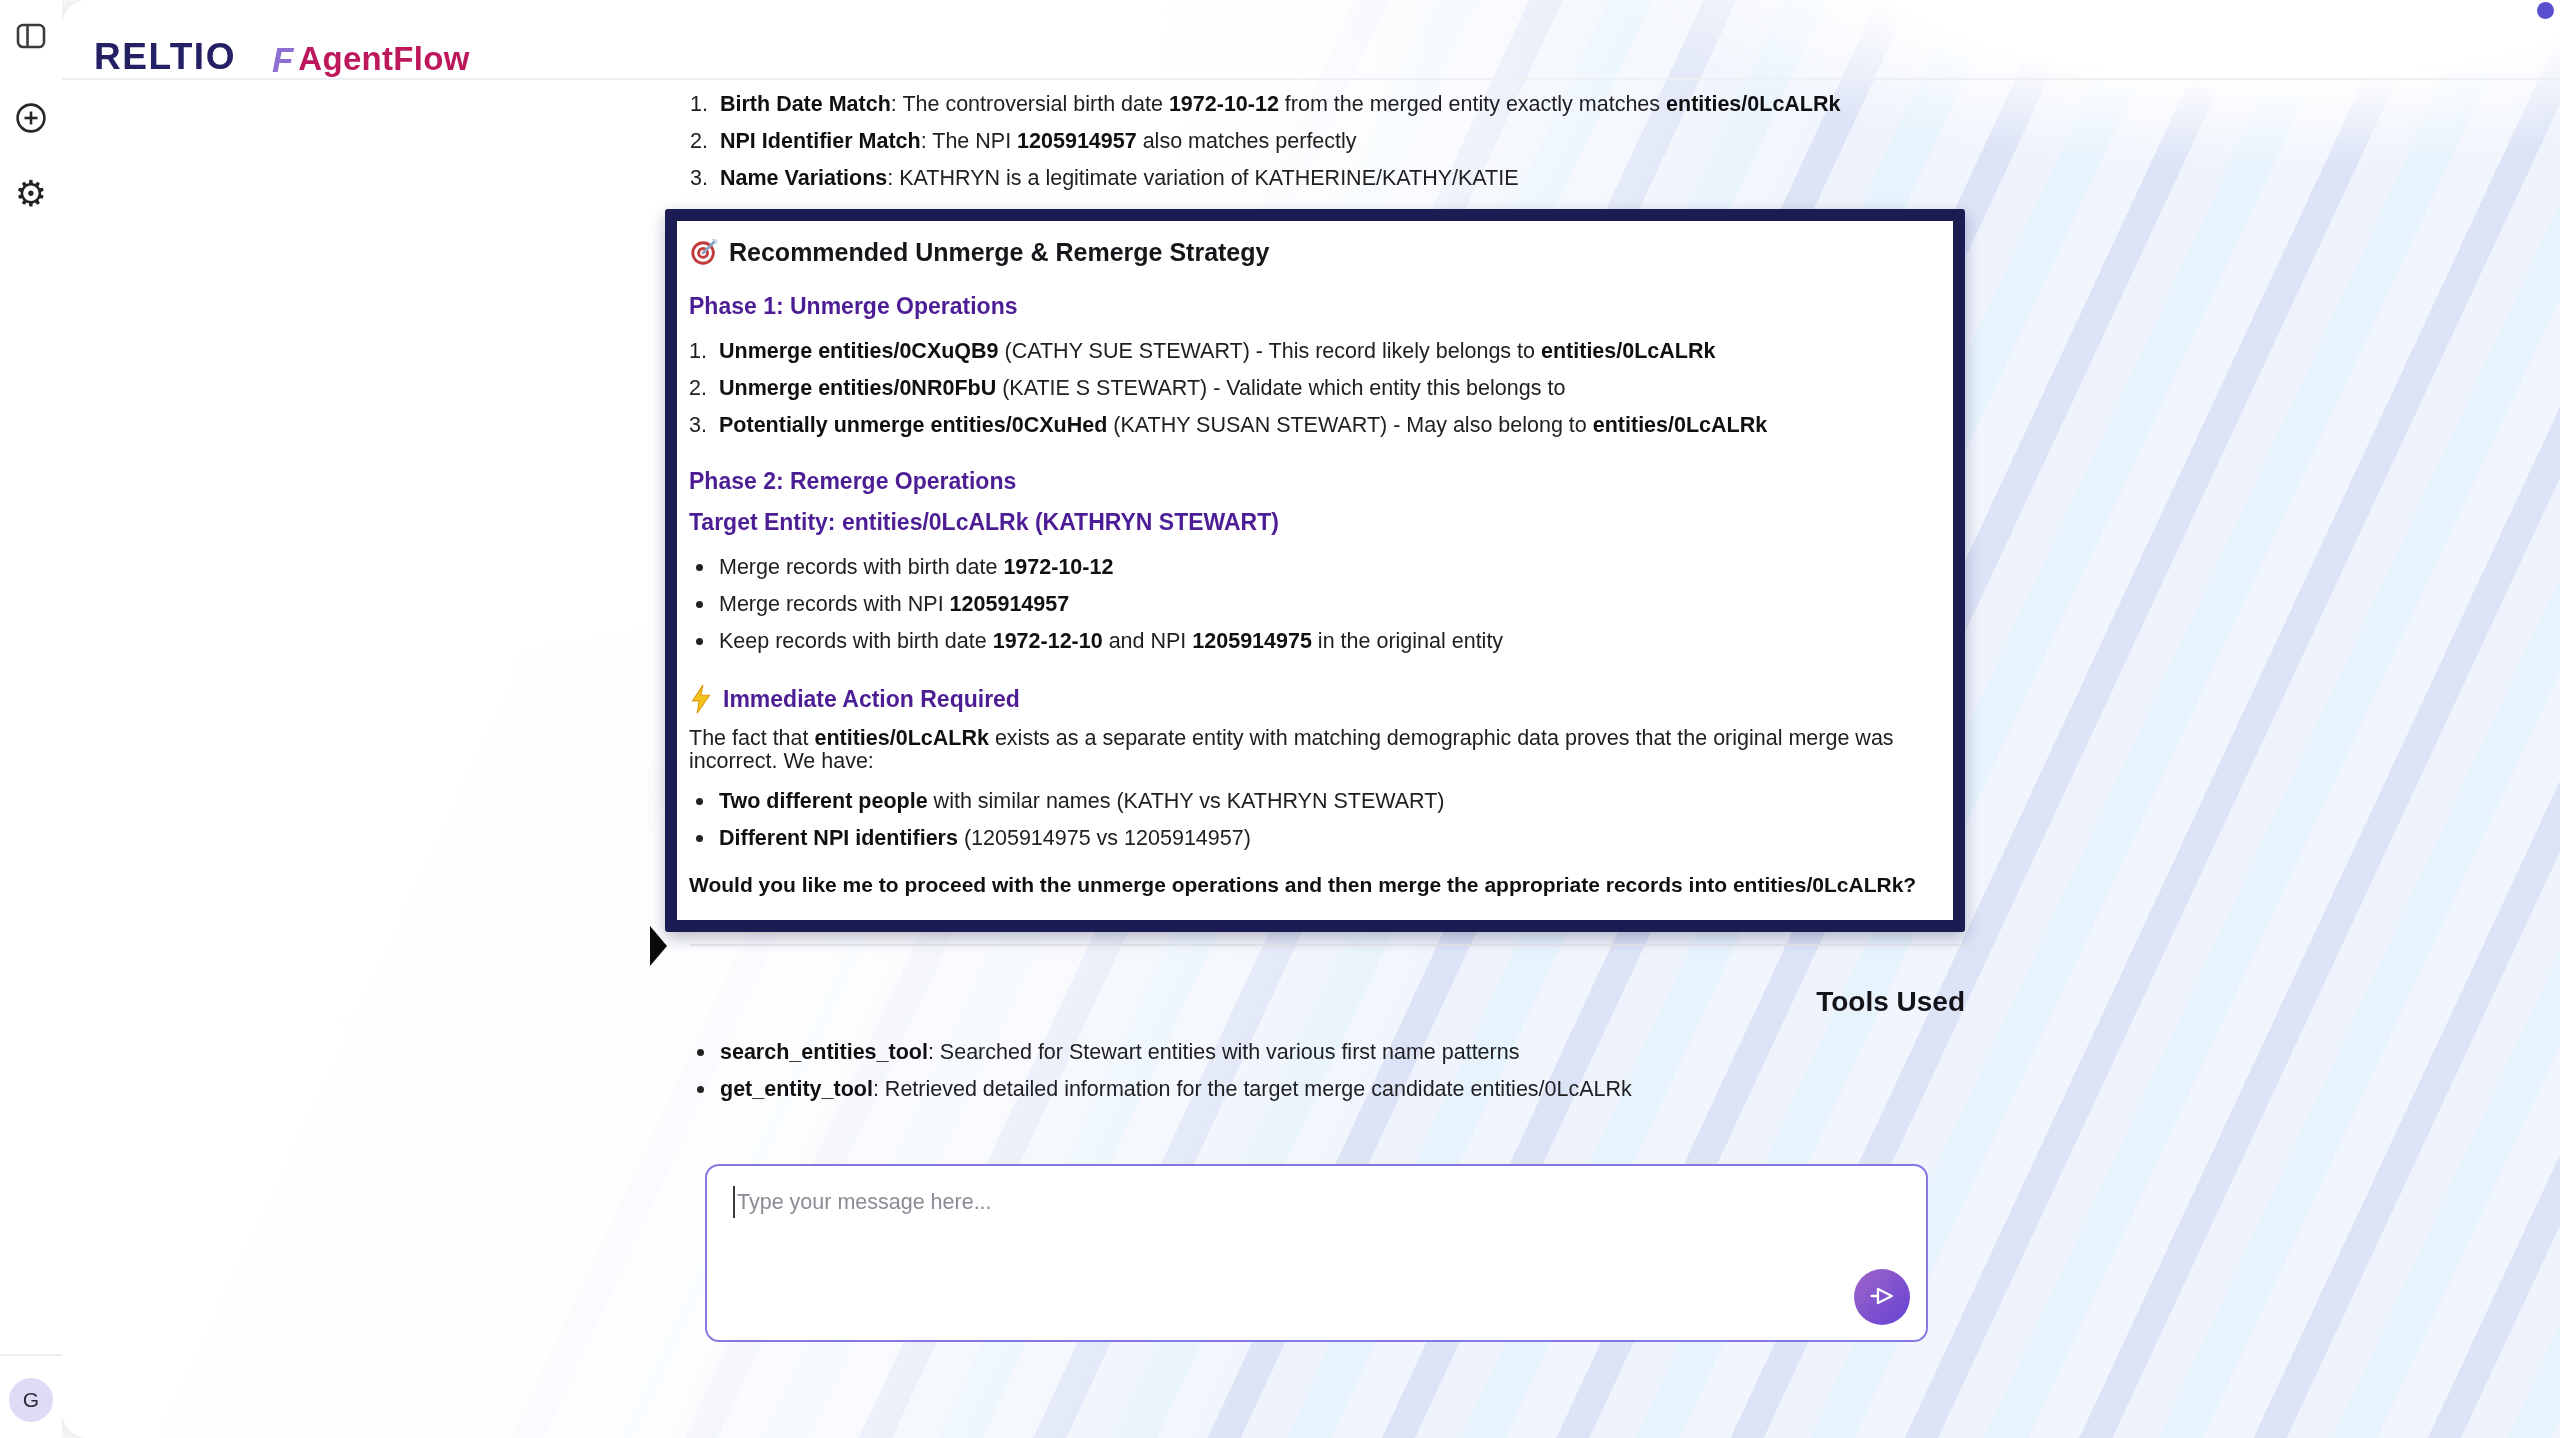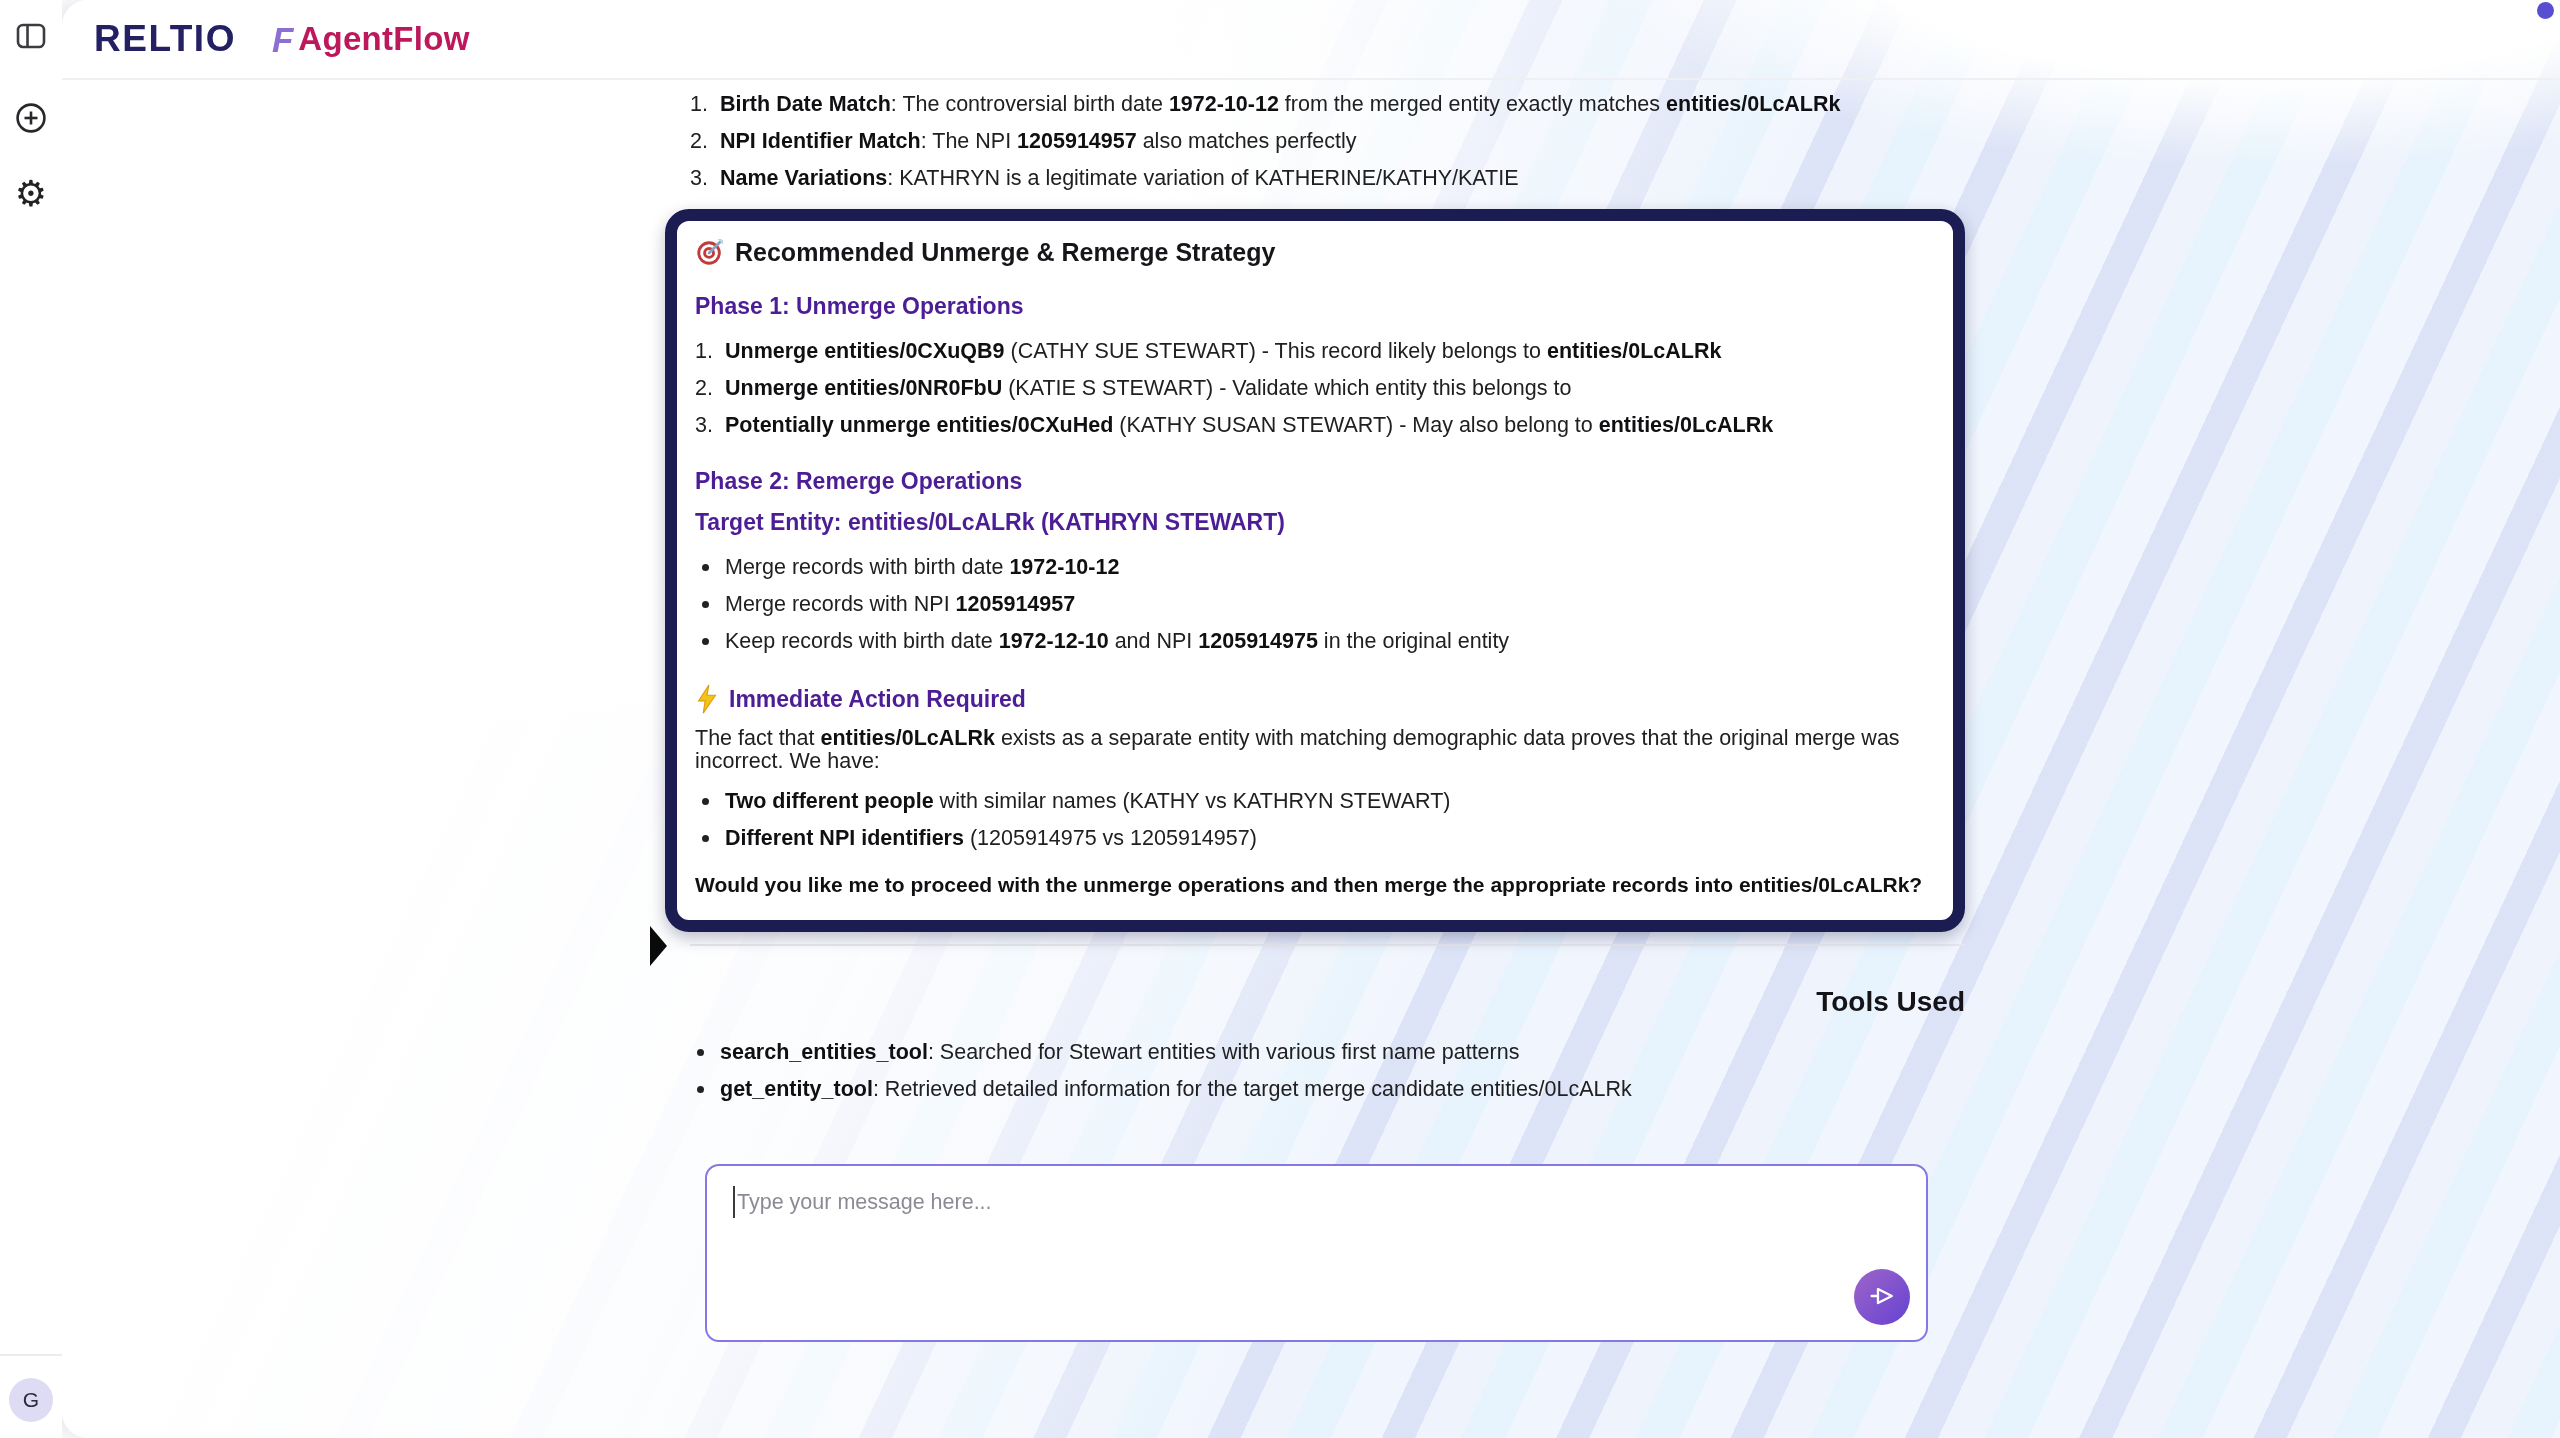--- a/index.html
+++ b/index.html
@@ -42,7 +42,7 @@
   }
 
   header{position:relative;z-index:2;height:80px;border-bottom:2px solid #eef0f4;
-    display:flex;align-items:center;padding-left:32px;box-sizing:border-box;}
+    display:flex;align-items:flex-end;padding-left:32px;box-sizing:border-box;}
   .brand{font-size:37px;font-weight:800;letter-spacing:1.5px;color:#232064;}
   .app{display:flex;align-items:center;margin-left:36px;}
   .f-icon{font-size:35px;font-weight:800;font-style:italic;color:#8d6ed2;margin-right:5px;line-height:1;}

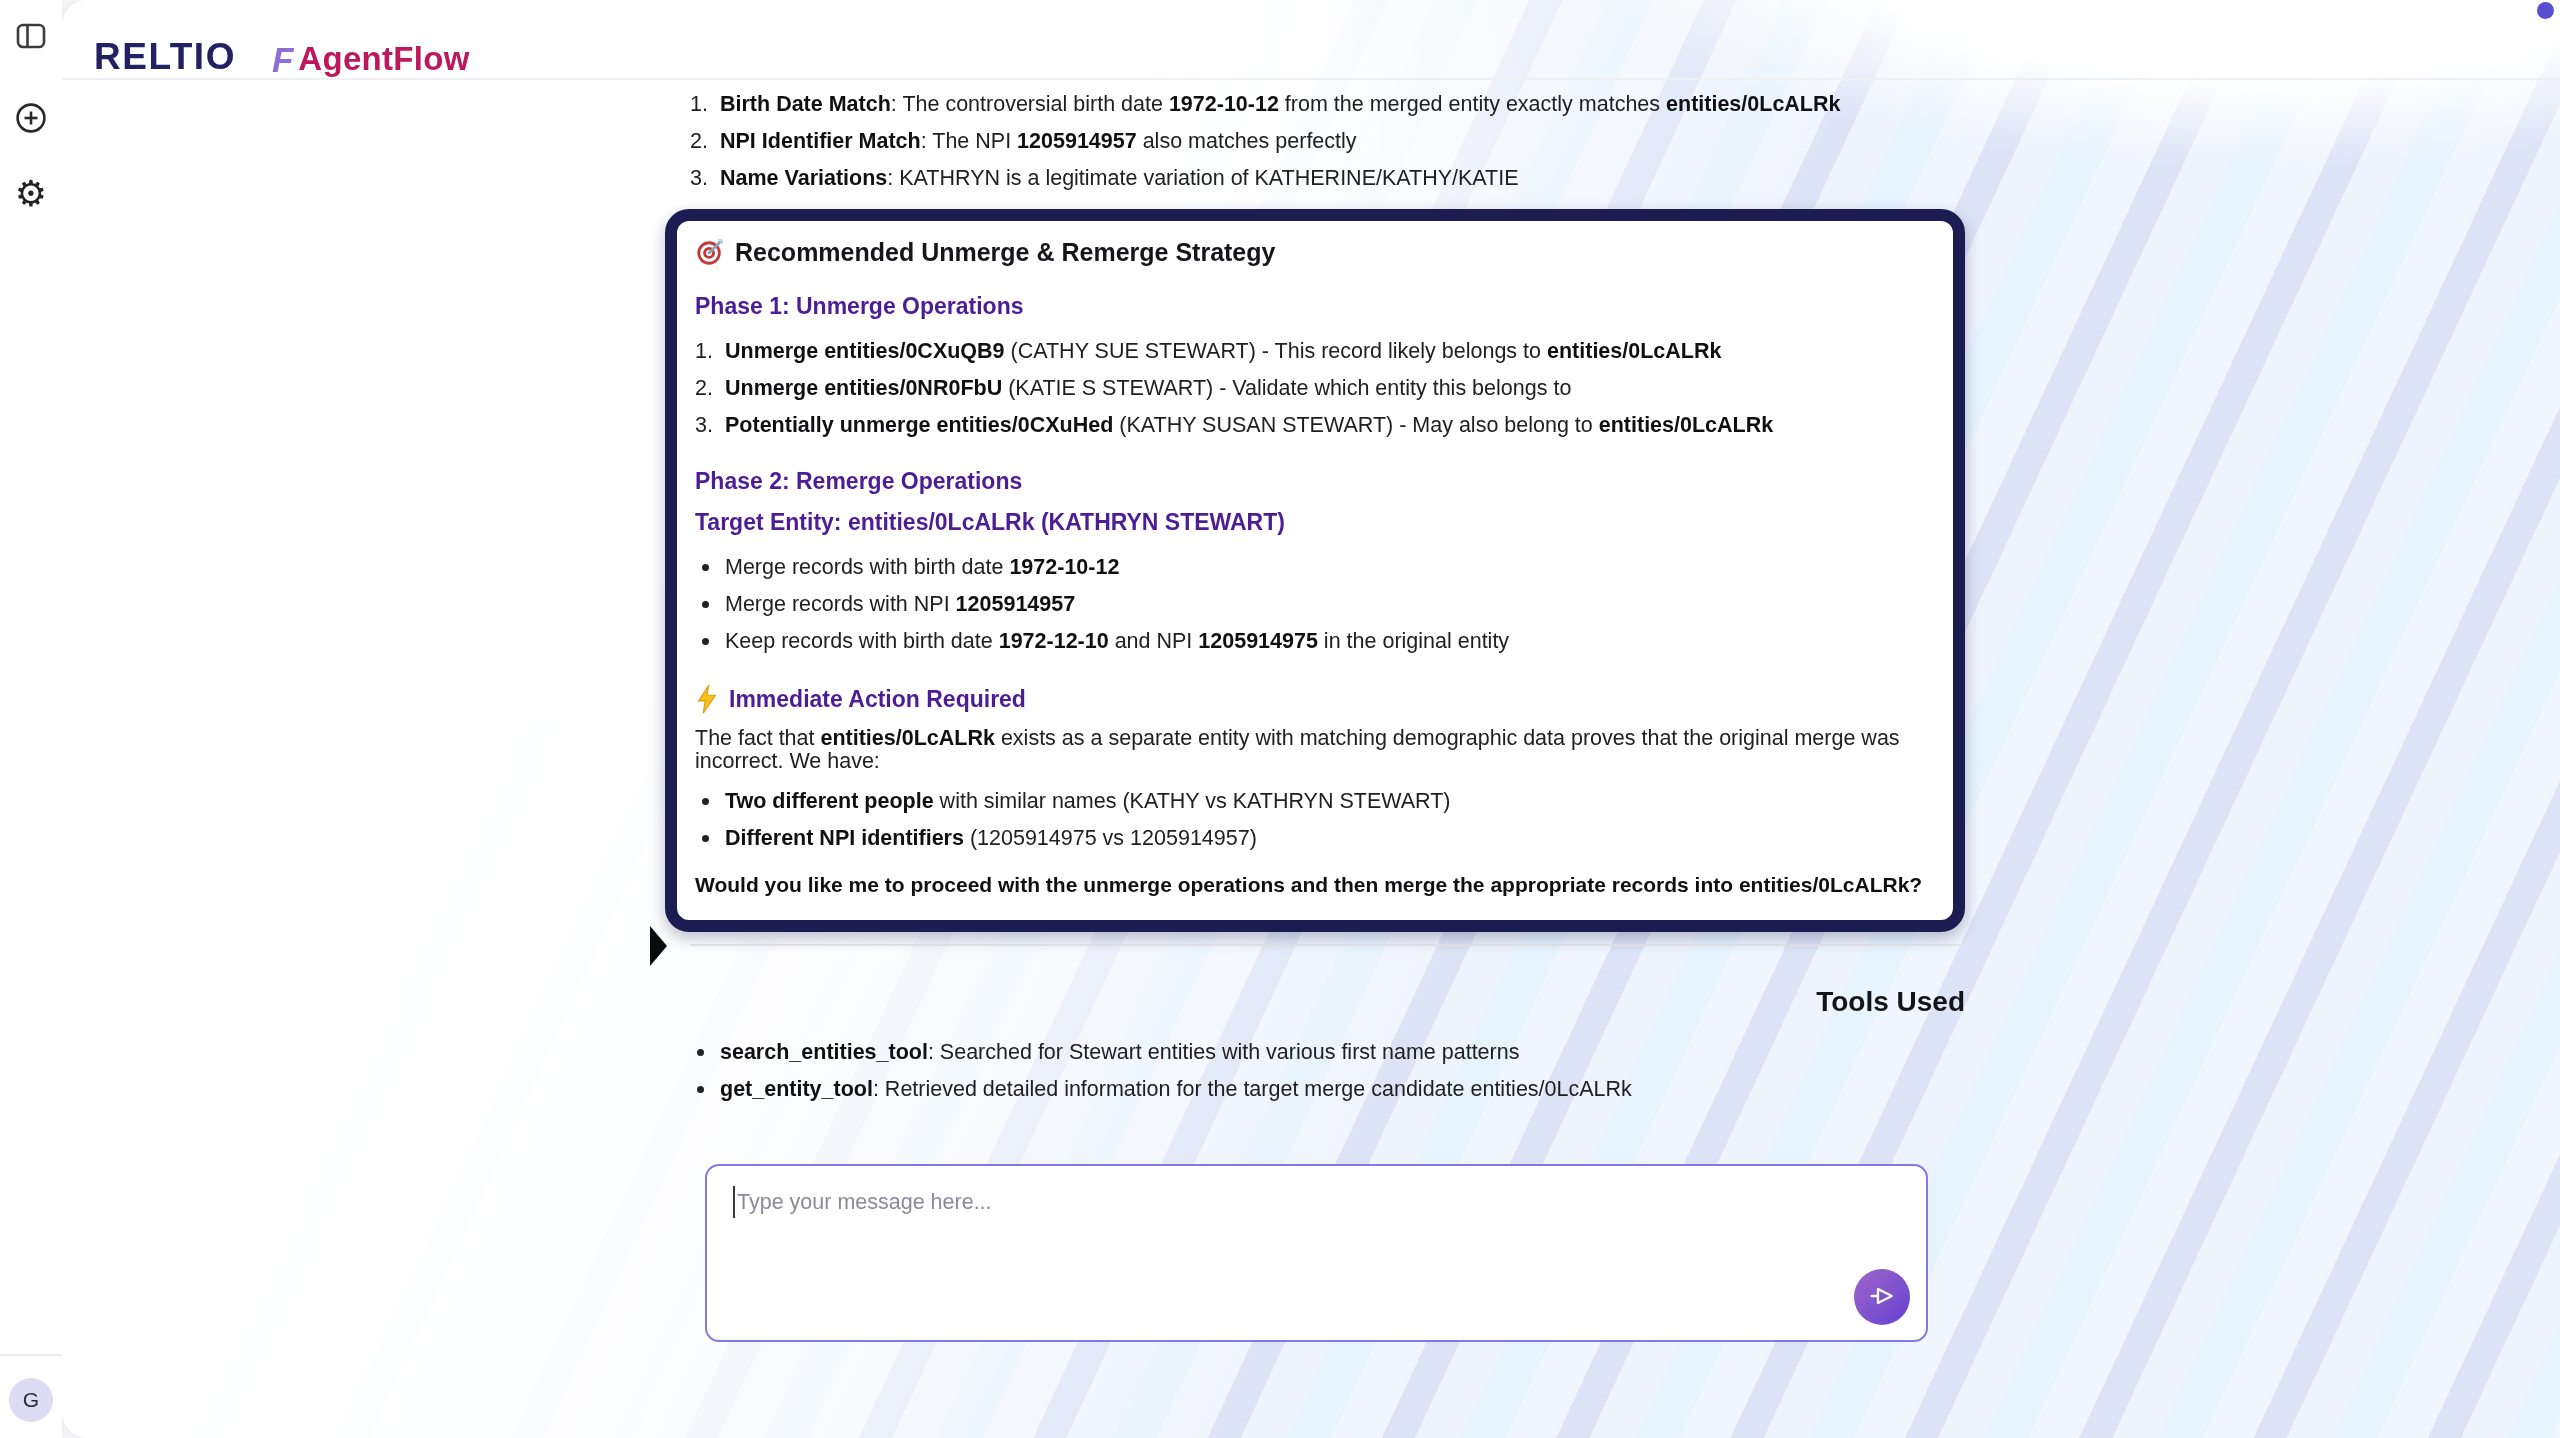--- a/index.html
+++ b/index.html
@@ -60,10 +60,10 @@
   strong{font-weight:700;color:#101013;}
 
   
-  .box{border:12px solid #1a1c52;border-radius:24px;background:#fff;
+  .box{border:12px solid #1a1c52;border-radius:3px;background:#fff;
     box-shadow:0 6px 16px rgba(25,25,70,0.28);
     width:calc(100% + 25px);margin-left:-25px;box-sizing:border-box;
-    padding:8px 22px 16px 18px;margin-top:12px;position:relative;z-index:1;}
+    padding:8px 22px 16px 12px;margin-top:12px;position:relative;z-index:1;}
   .box-title{display:flex;align-items:center;font-size:25px;font-weight:700;color:#15151a;margin:8px 0 26px;}
   .box-title .t-icon{margin-right:10px;line-height:0;}
   .bx-h{font-size:23px;font-weight:700;margin:24px 0 13px;color:#4c1d95;}

